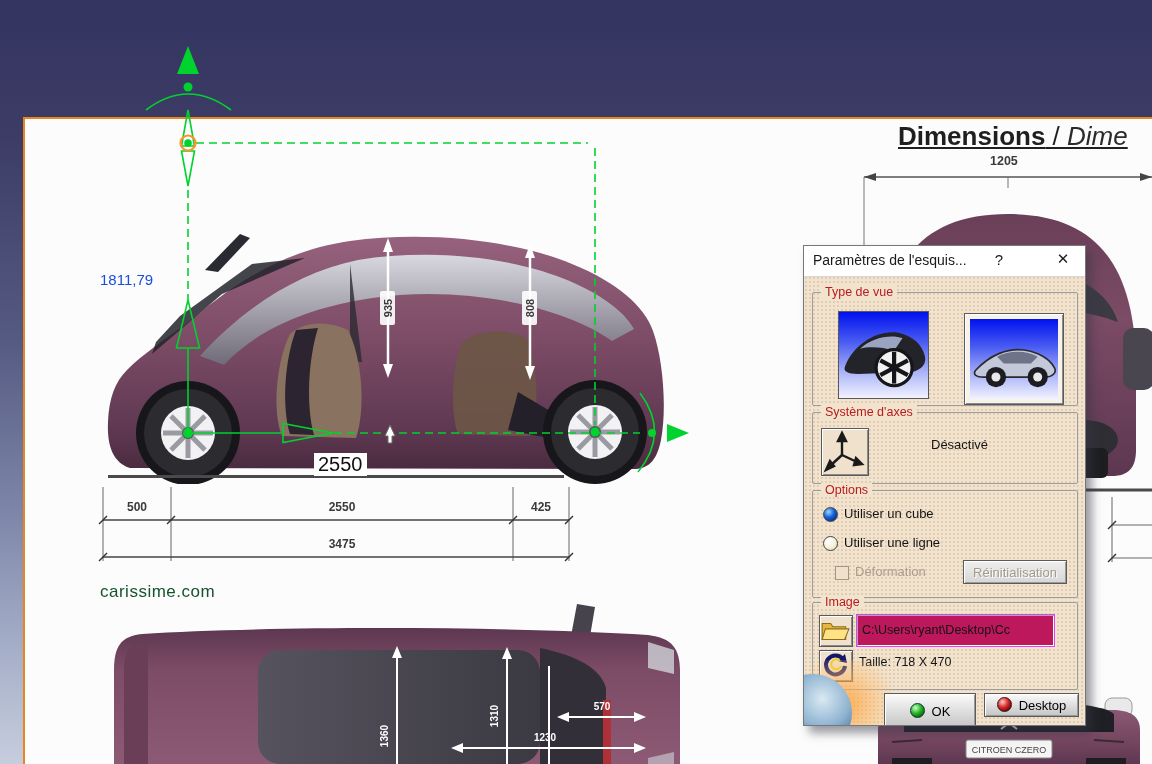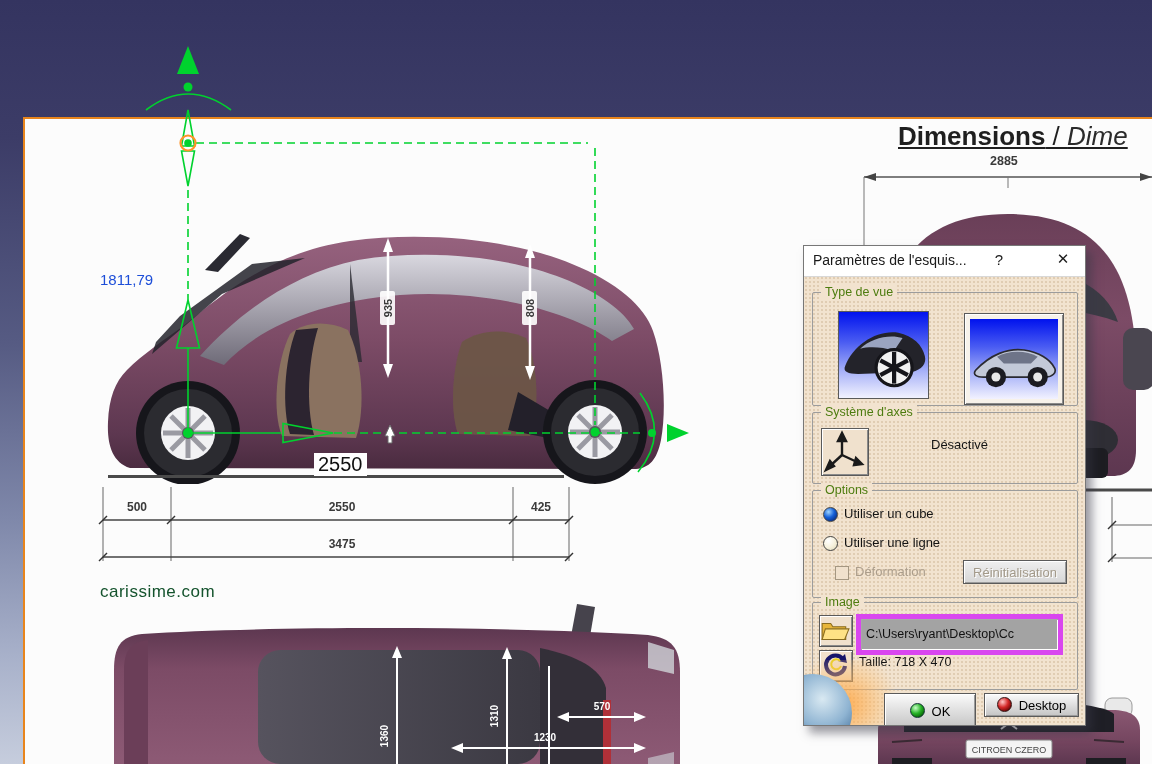--- a/index.html
+++ b/index.html
@@ -65,7 +65,7 @@
 
 <div class="abs" id="sheet-title"><span class="b">Dimensions</span><span> / </span><span class="i">Dime</span></div>
 
-<div class="abs bp" id="dim1792-label">2885</div>
+<div class="abs bp" id="dim1792-label">1205</div>
 <svg class="abs bp" style="left:862px;top:170px;" width="292" height="120">
   <line x1="2" y1="7" x2="290" y2="7" stroke="#555" stroke-width="1.5"></line>
   <polygon points="2,7 14,3 14,11" fill="#444"></polygon>

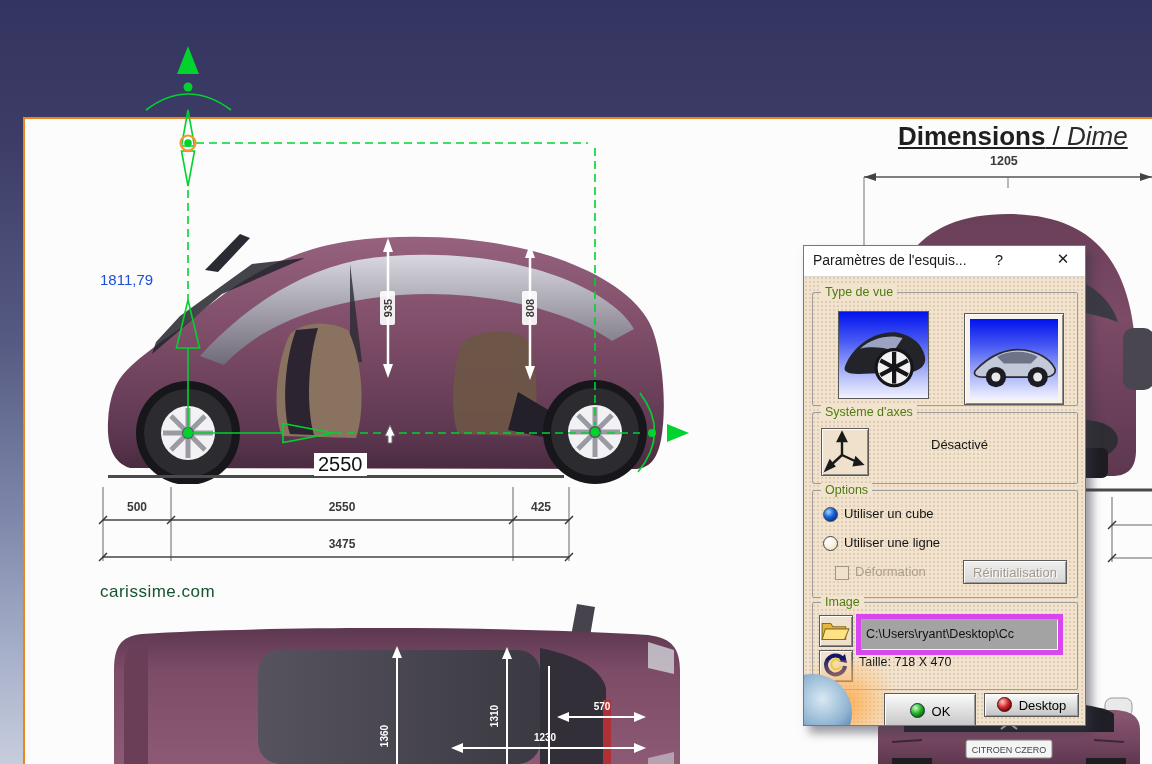--- a/index.html
+++ b/index.html
@@ -31,7 +31,7 @@
       background-image:radial-gradient(circle,rgba(176,146,106,.28) 1px,transparent 1.2px);
       background-size:4px 4px;}
   .grp{position:absolute;border:1px solid #9c9c9c;border-radius:2px;}
-  .grp>.lbl{position:absolute;top:-8px;left:8px;background:#f2e3cf;padding:0 4px;font-size:12.5px;color:#4d7c0f;}
+  .grp>.lbl{position:absolute;top:-8px;left:8px;background:#f2e3cf;padding:0 4px;font-size:12.5px;color:#b91c1c;}
   .bevel{border:1px solid #5a5a5a;box-shadow:inset 1px 1px 0 #fff,inset -1px -1px 0 #8a8a8a;background:#f0e1cd;}
   .viewbtn{position:absolute;padding:0;cursor:pointer;}
   .viewimg{width:100%;height:100%;display:block;background:linear-gradient(180deg,#0012ee 0%,#4a5cf2 35%,#aab4f8 70%,#f2f2ff 100%);}

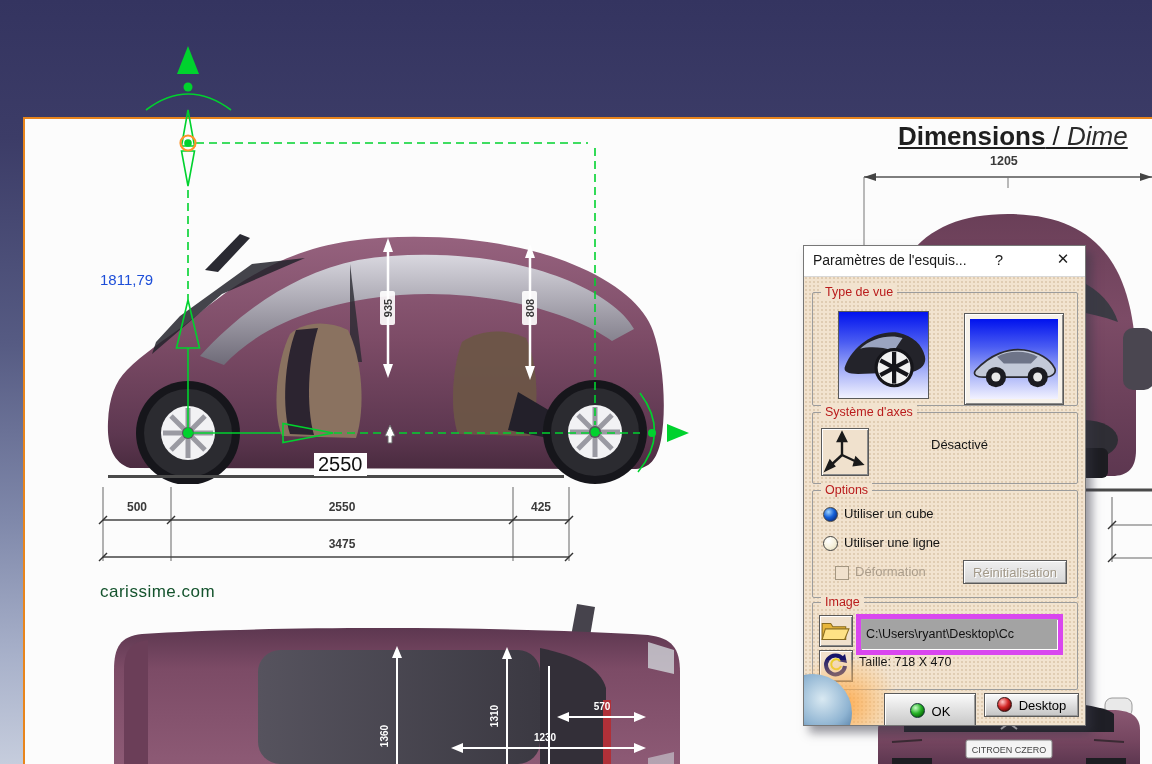--- a/index.html
+++ b/index.html
@@ -48,7 +48,7 @@
   .sphere{display:inline-block;width:13px;height:13px;border-radius:50%;vertical-align:-2px;margin-right:7px;}
   .sphere.green{background:radial-gradient(circle at 35% 30%,#c8ffc8,#28b428 45%,#015a01 85%);border:1px solid #133;}
   .sphere.red{background:radial-gradient(circle at 35% 30%,#ffc8c8,#d42828 45%,#5a0101 85%);border:1px solid #311;}
-  .field{position:absolute;background:#a3a3a3;border:5px solid #d946ef;
+  .field{position:absolute;background:#be185d;border:1px solid #d946ef;
       box-shadow:inset 1px 1px 0 #a8a8a8,inset -1px -1px 0 #fff;
       font-size:12.5px;color:#111;white-space:nowrap;overflow:hidden;}
   #planet-wrap{position:absolute;left:0;top:412px;width:96px;height:67px;overflow:hidden;pointer-events:none;}

